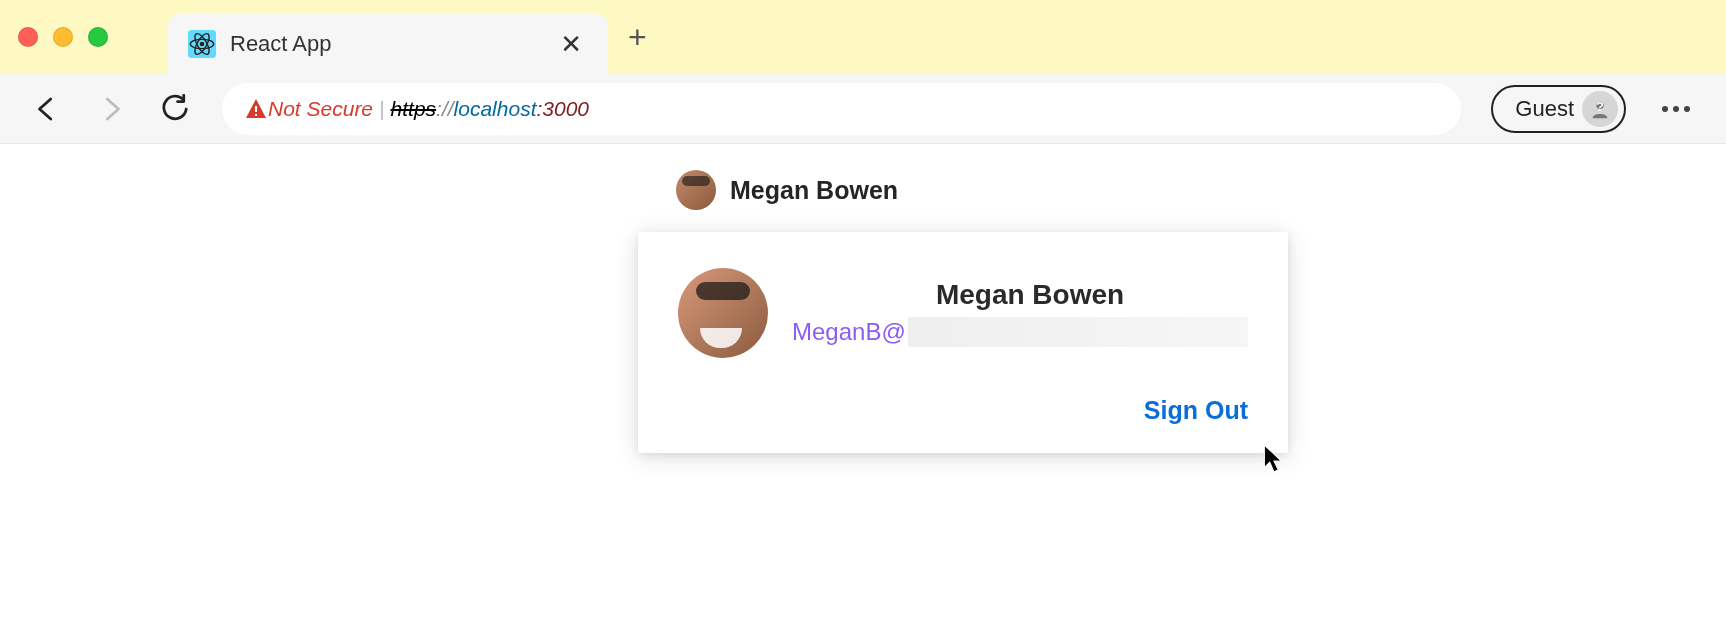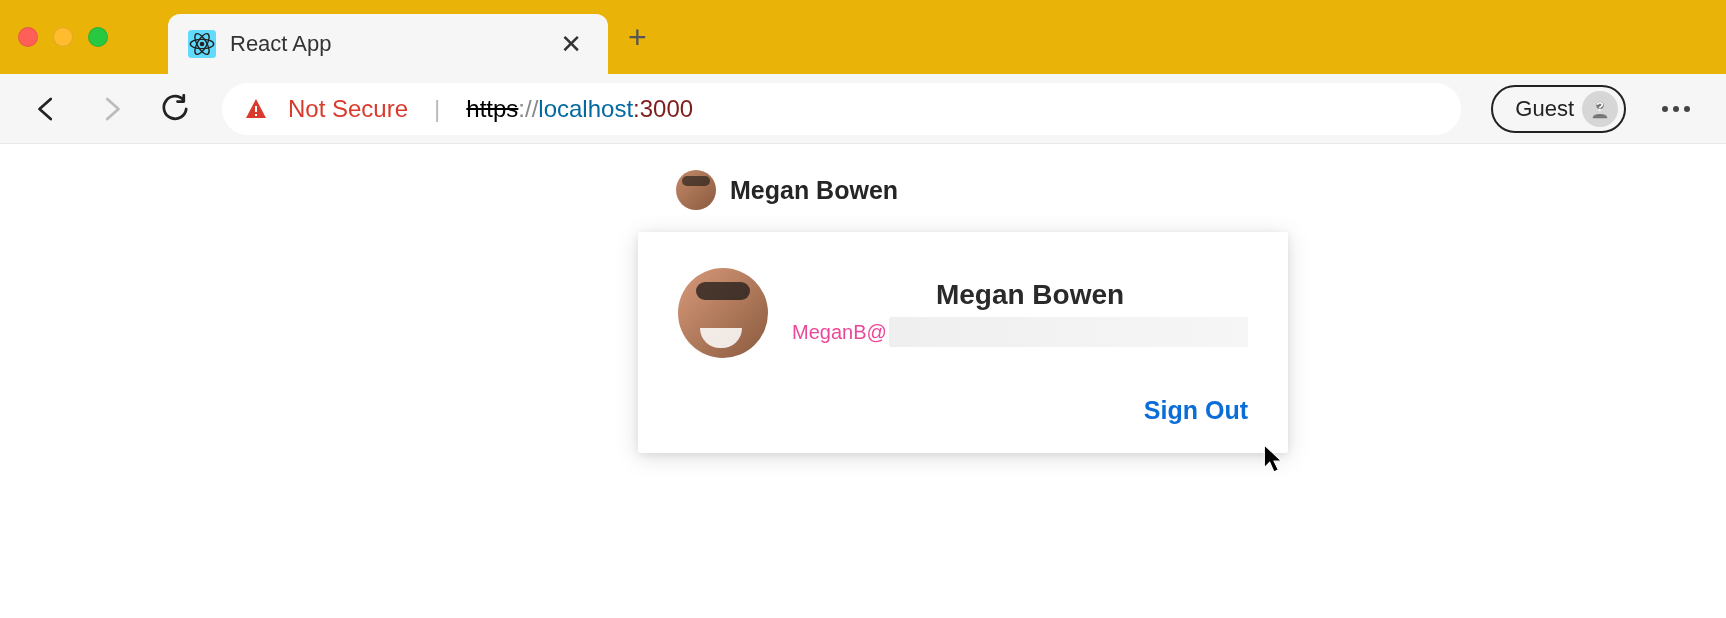--- a/index.html
+++ b/index.html
@@ -16,7 +16,7 @@
       width: 100%;
     }
     .tab-bar {
-      background: #eab308;
+      background: #fef9c3;
       height: 74px;
       display: flex;
       align-items: center;

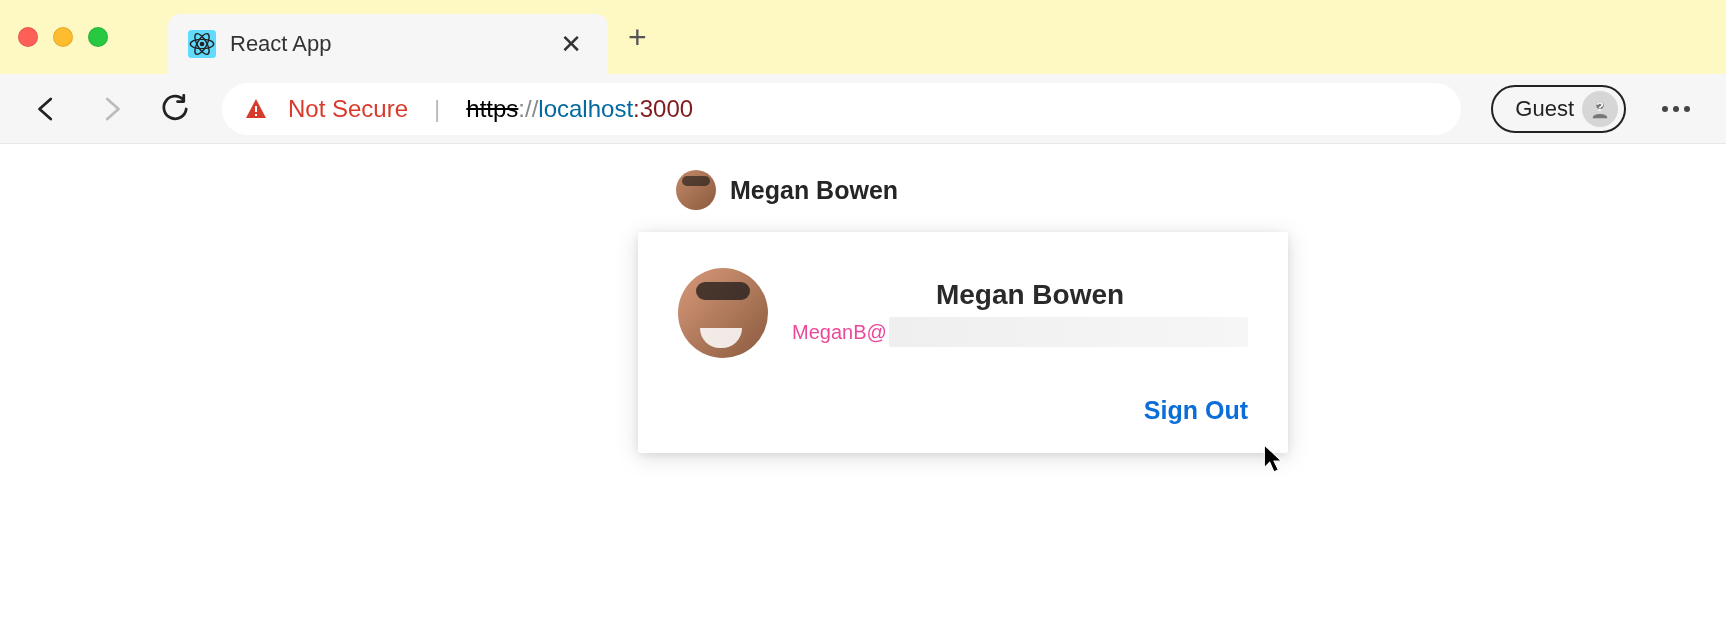--- a/index.html
+++ b/index.html
@@ -83,8 +83,9 @@
       display: flex;
       align-items: center;
       padding: 0 22px;
-      gap: 20px;
-      font-size: 24px;
+      gap: 0;
+      font-size: 21px;
+      font-style: italic;
     }
     .warn-icon { width: 24px; height: 24px; }
     .not-secure { color: #d83a2c; }

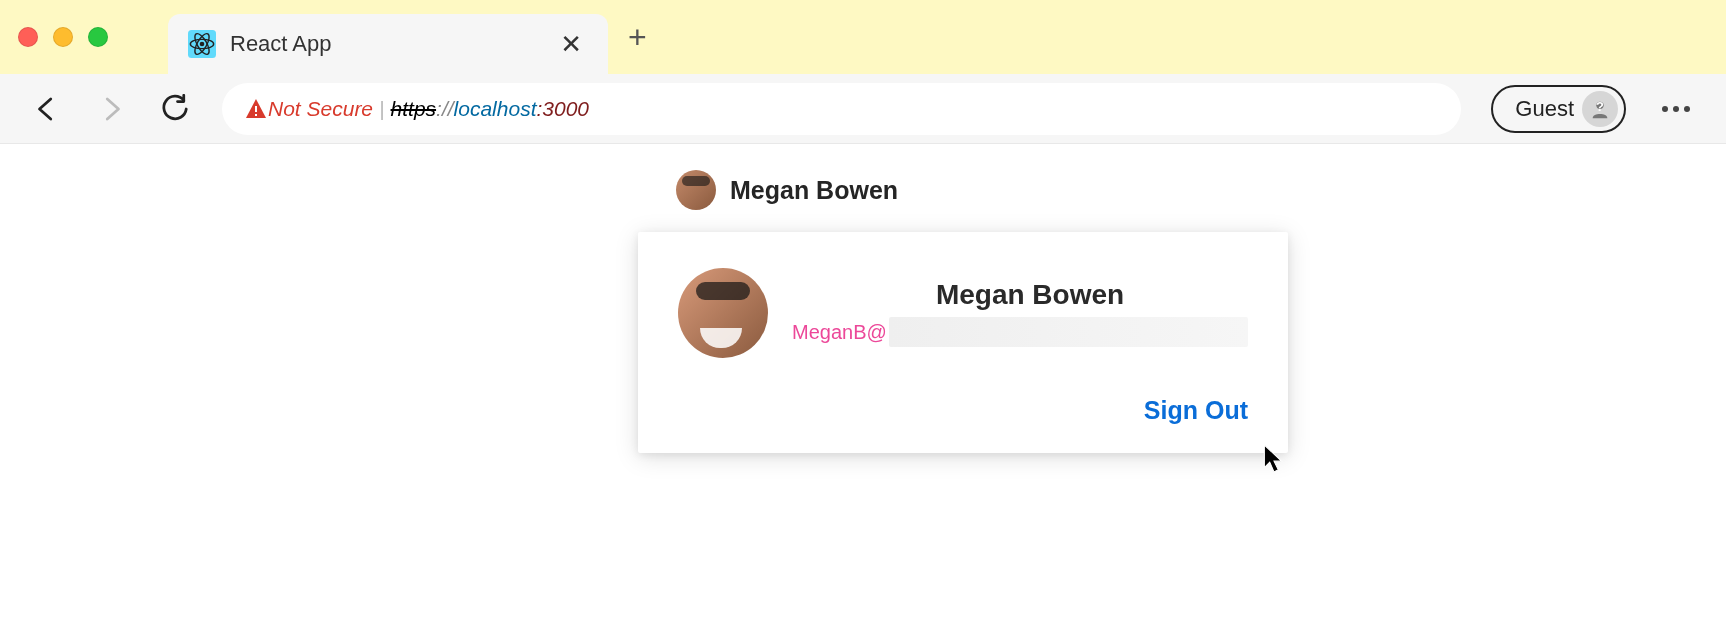--- a/index.html
+++ b/index.html
@@ -198,8 +198,8 @@
     .card-email-row {
       display: flex;
       align-items: center;
-      font-size: 20px;
-      color: #ec4899;
+      font-size: 24px;
+      color: #8b5cf6;
       text-align: right;
     }
     .email-prefix { white-space: nowrap; }

